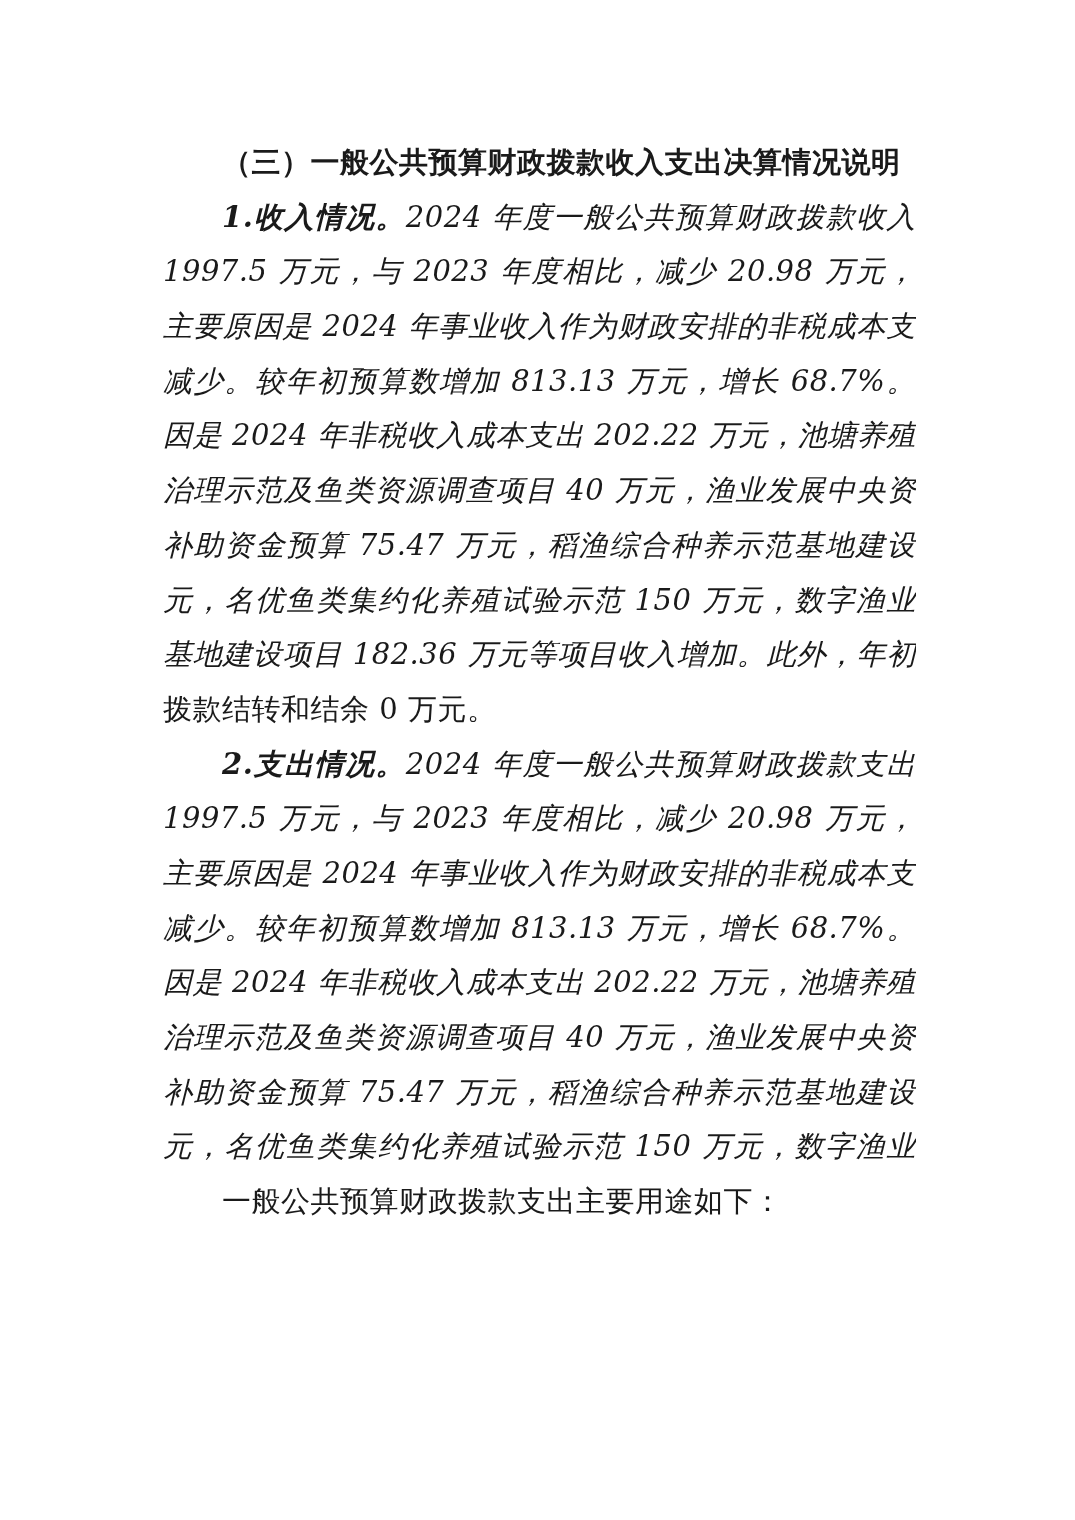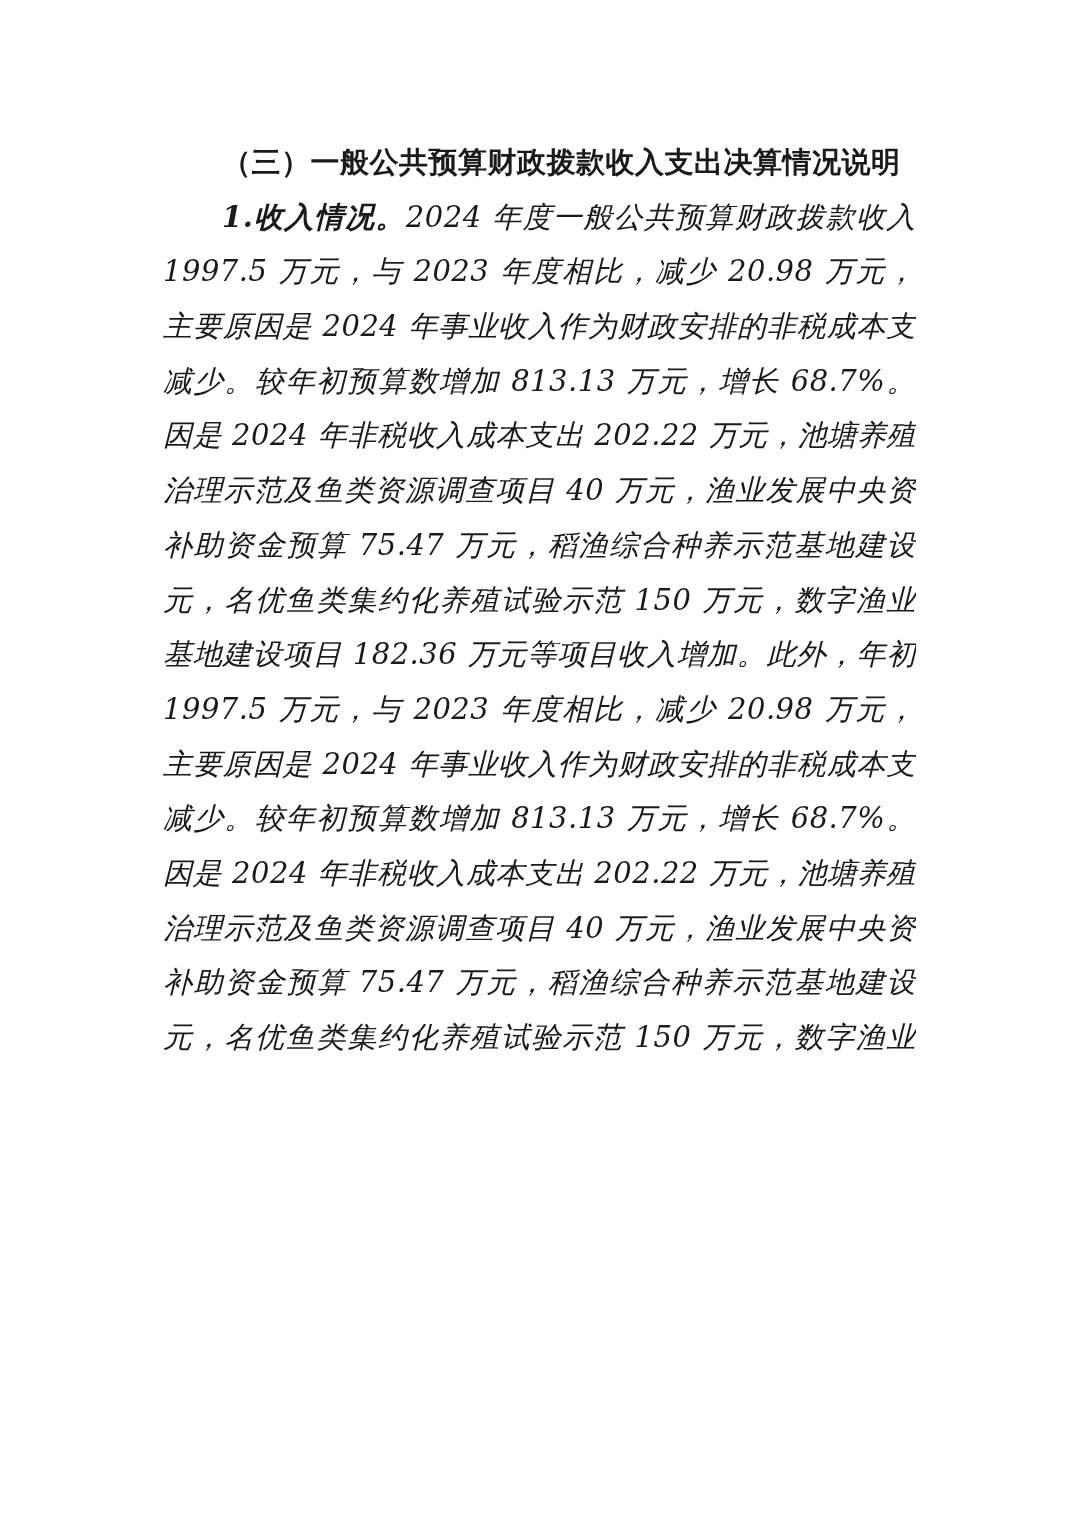--- a/index.html
+++ b/index.html
@@ -73,6 +73,7 @@
       <div class="line just"><span>补助资金预算 75.47 万元，稻渔综合种养示范基地建设 35 万</span></div>
       <div class="line just"><span>元，名优鱼类集约化养殖试验示范 150 万元，数字渔业示范</span></div>
       <div class="line just"><span>基地建设项目 182.36 万元等项目收入增加。此外，年初财政</span></div>
+      <div class="line"><span>拨款结转和结余 0 万元。</span></div>
       <div class="line just"><span>1997.5 万元，与 2023 年度相比，减少 20.98 万元，下降 1.0%。</span></div>
       <div class="line just"><span>主要原因是 2024 年事业收入作为财政安排的非税成本支出</span></div>
       <div class="line just"><span>减少。较年初预算数增加 813.13 万元，增长 68.7%。主要原</span></div>

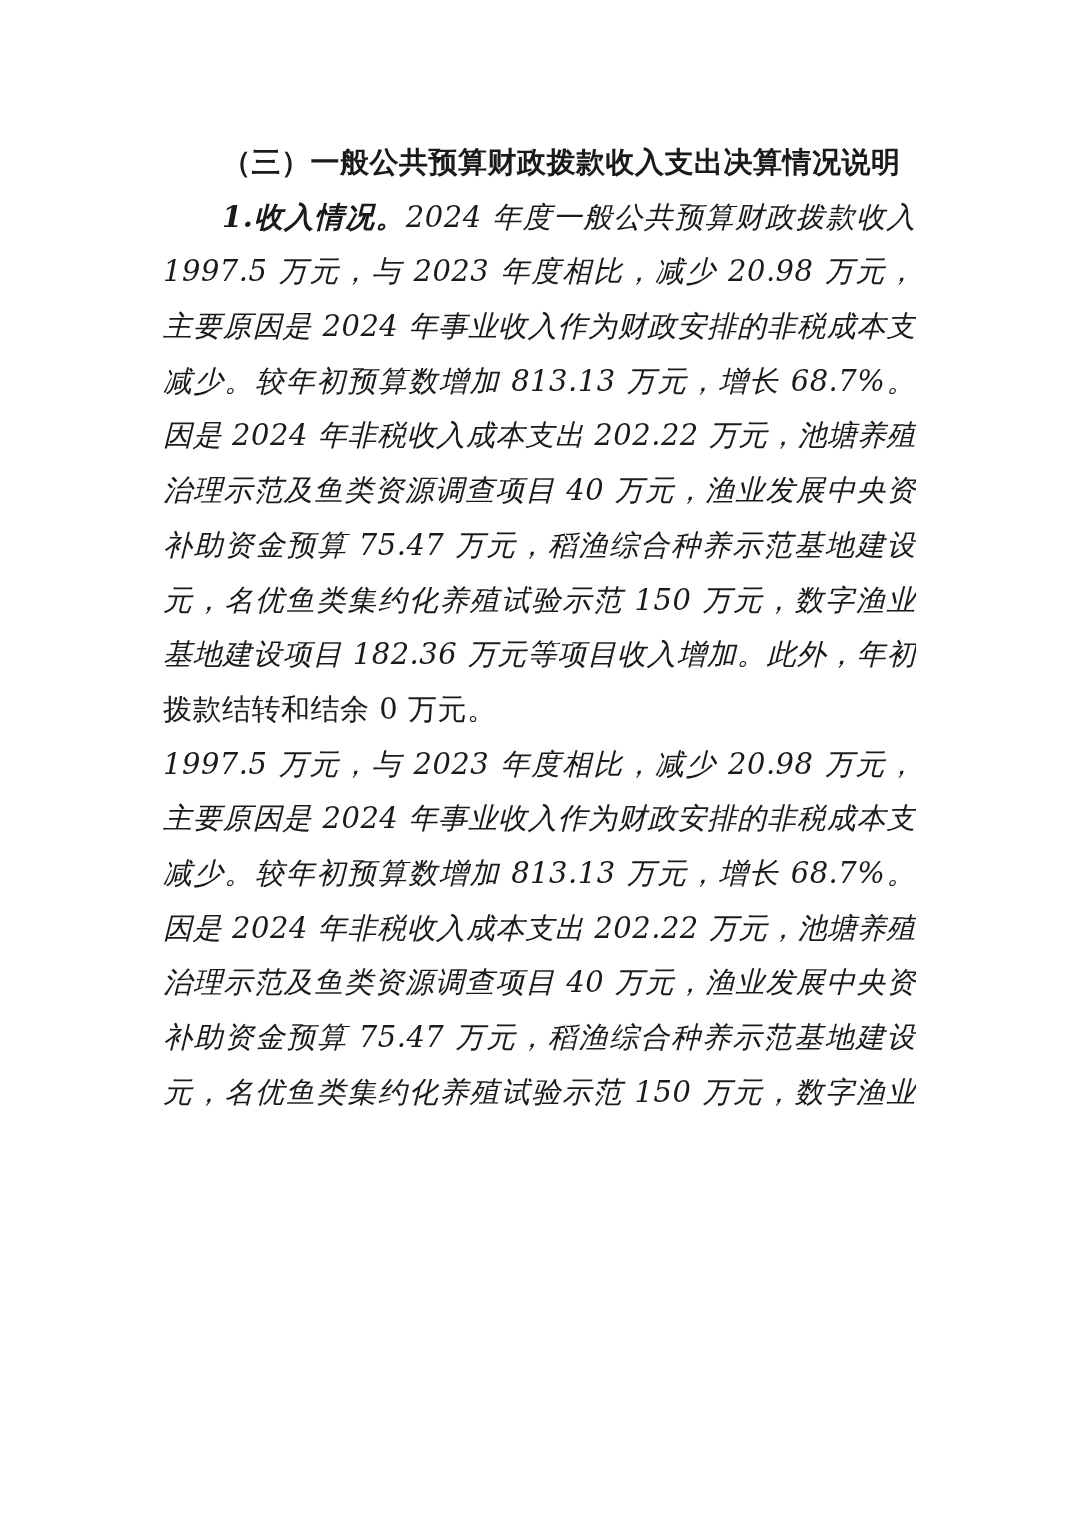--- a/index.html
+++ b/index.html
@@ -74,6 +74,7 @@
       <div class="line just"><span>元，名优鱼类集约化养殖试验示范 150 万元，数字渔业示范</span></div>
       <div class="line just"><span>基地建设项目 182.36 万元等项目收入增加。此外，年初财政</span></div>
       <div class="line"><span>拨款结转和结余 0 万元。</span></div>
+      <div class="line indent just"><span class="bold">2.支出情况。</span><span>2024 年度一般公共预算财政拨款支出</span></div>
       <div class="line just"><span>1997.5 万元，与 2023 年度相比，减少 20.98 万元，下降 1.0%。</span></div>
       <div class="line just"><span>主要原因是 2024 年事业收入作为财政安排的非税成本支出</span></div>
       <div class="line just"><span>减少。较年初预算数增加 813.13 万元，增长 68.7%。主要原</span></div>

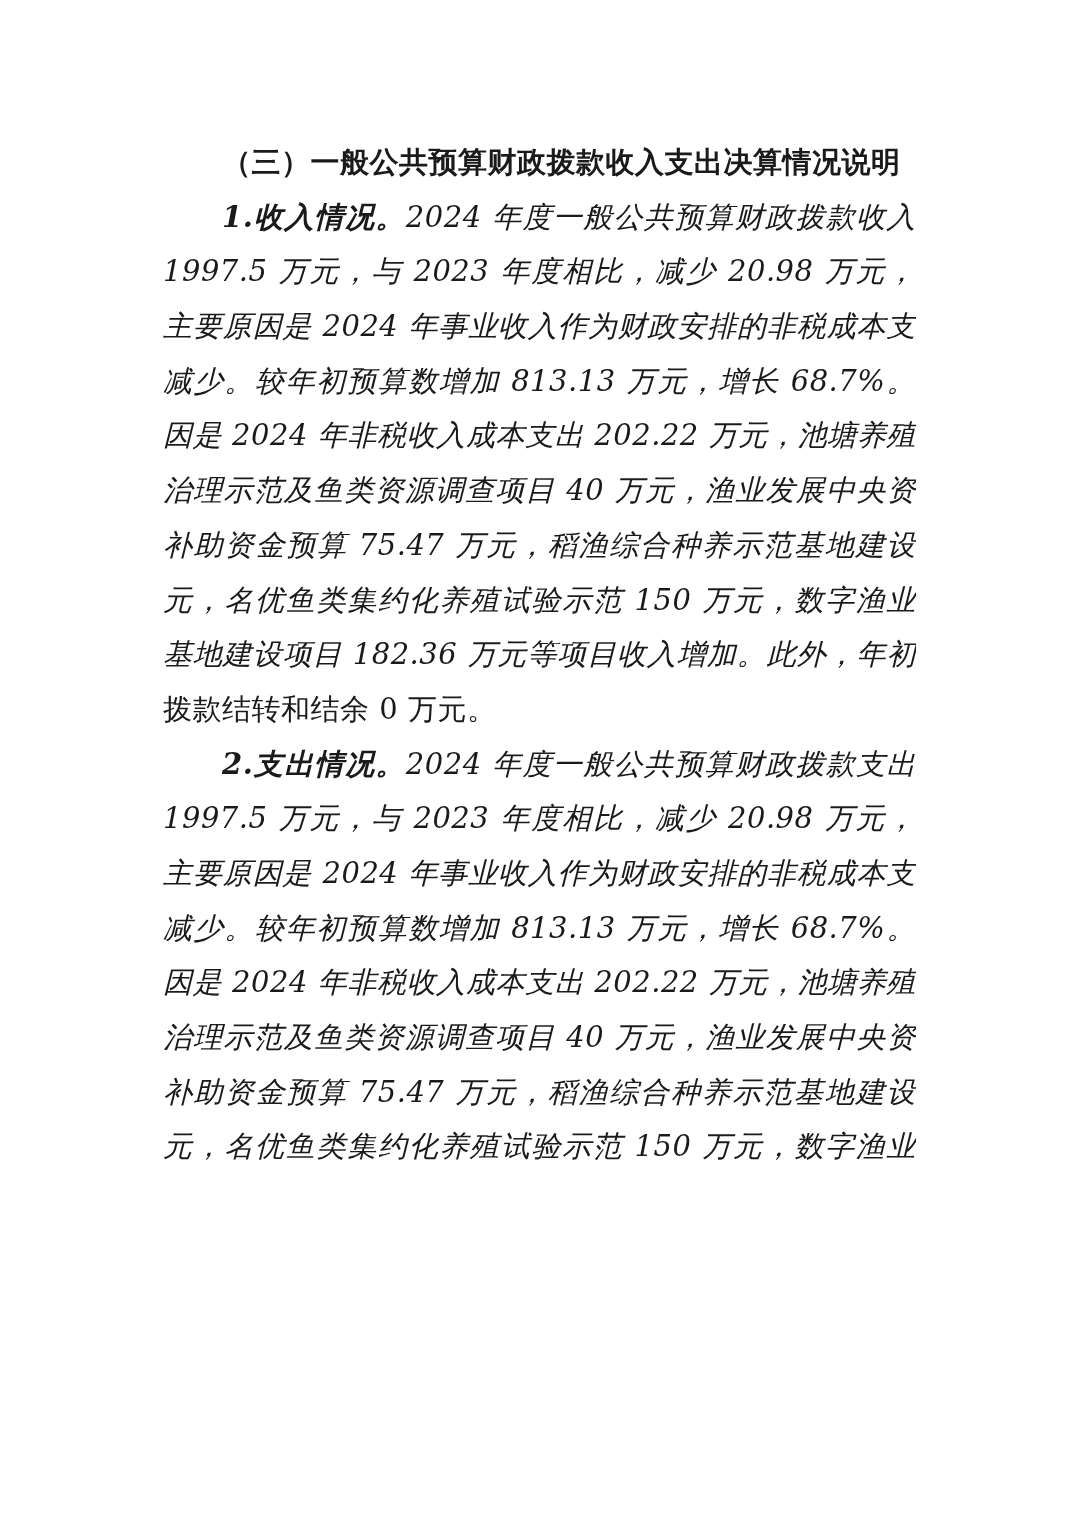--- a/index.html
+++ b/index.html
@@ -82,6 +82,7 @@
       <div class="line just"><span>治理示范及鱼类资源调查项目 40 万元，渔业发展中央资金</span></div>
       <div class="line just"><span>补助资金预算 75.47 万元，稻渔综合种养示范基地建设 35 万</span></div>
       <div class="line just"><span>元，名优鱼类集约化养殖试验示范 150 万元，数字渔业示范</span></div>
+      <div class="line indent"><span>一般公共预算财政拨款支出主要用途如下：</span></div>
     </div>
   <div class="page-number">– 4 –</div>
 </div>

